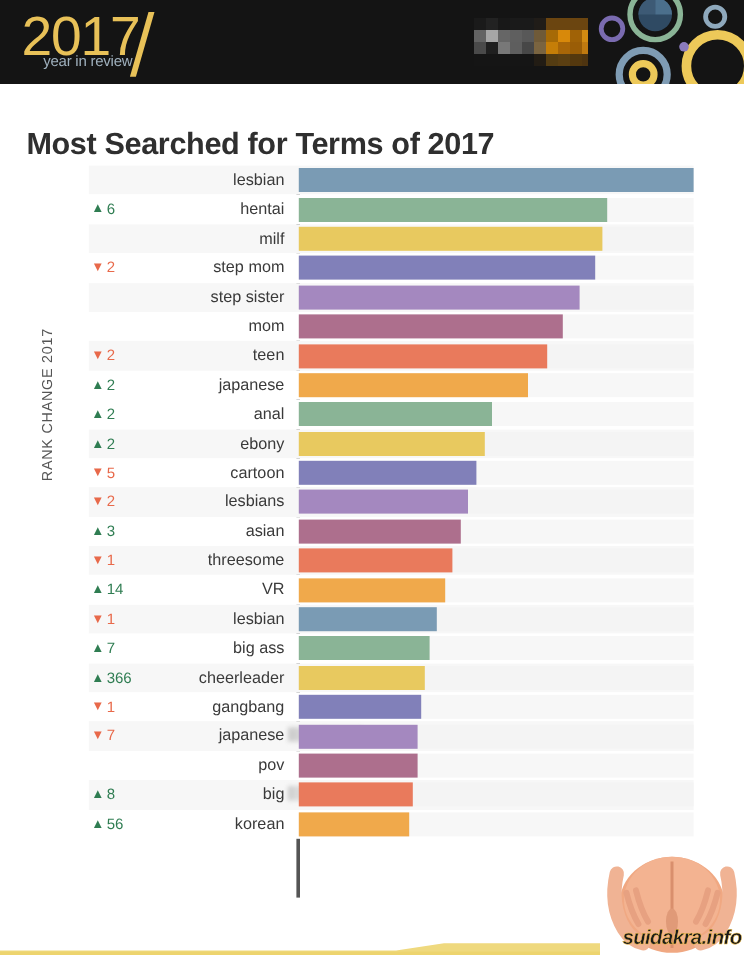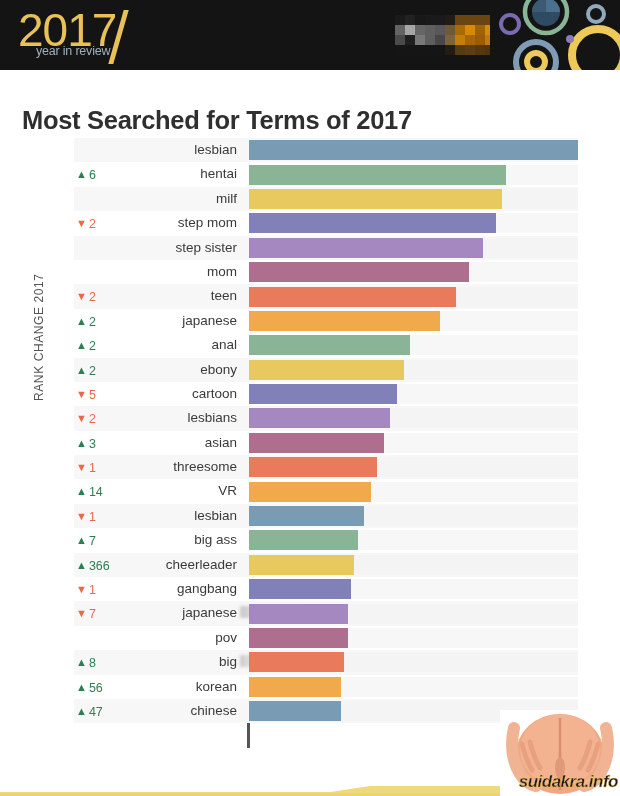--- a/index.html
+++ b/index.html
@@ -385,13 +385,6 @@
         <div class="term">korean</div>
         <div class="bar" style="width: 92.12px; background: rgb(240, 169, 75);"></div>
       </div>
-      <div class="row odd">
-        <div class="lane"></div>
-        <div class="trackfill"></div>
-        <div class="rank up"><span class="arrow">▲</span><span>47</span></div>
-        <div class="term">chinese</div>
-        <div class="bar" style="width: 92.12px; background: rgb(122, 155, 180);"></div>
-      </div>
     </div>
 </div>
 

